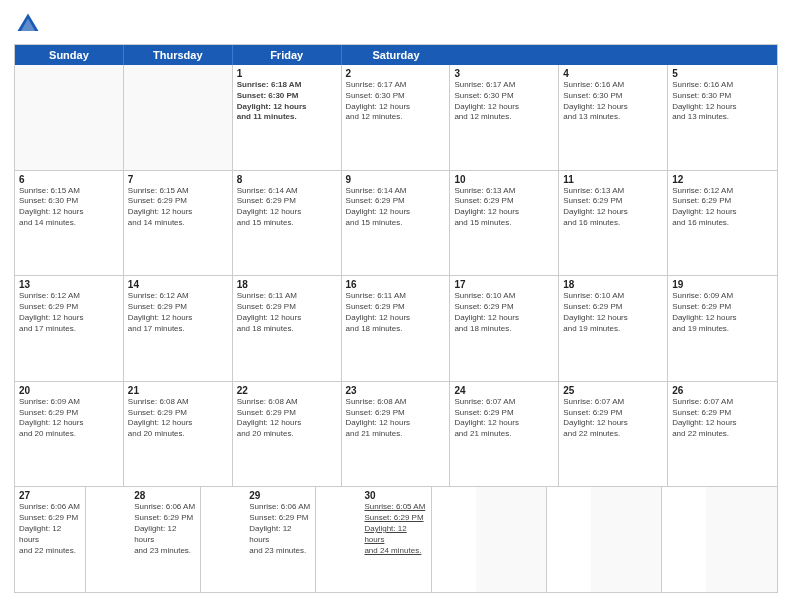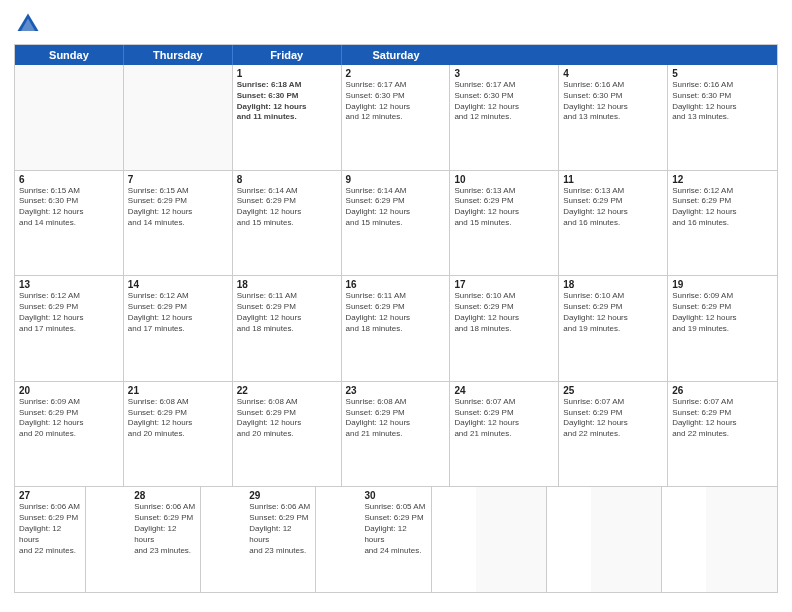--- a/index.html
+++ b/index.html
@@ -350,7 +350,7 @@
           </div>
           <div class="cal-cell">
             <div class="day-num">30</div>
-            <div class="cell-info" style="white-space: pre-line;">Sunrise: 6:05 AM
+            <div class="cell-info" style="white-space: pre-line; text-decoration: underline;">Sunrise: 6:05 AM
 Sunset: 6:29 PM
 Daylight: 12 hours
 and 24 minutes.</div>

